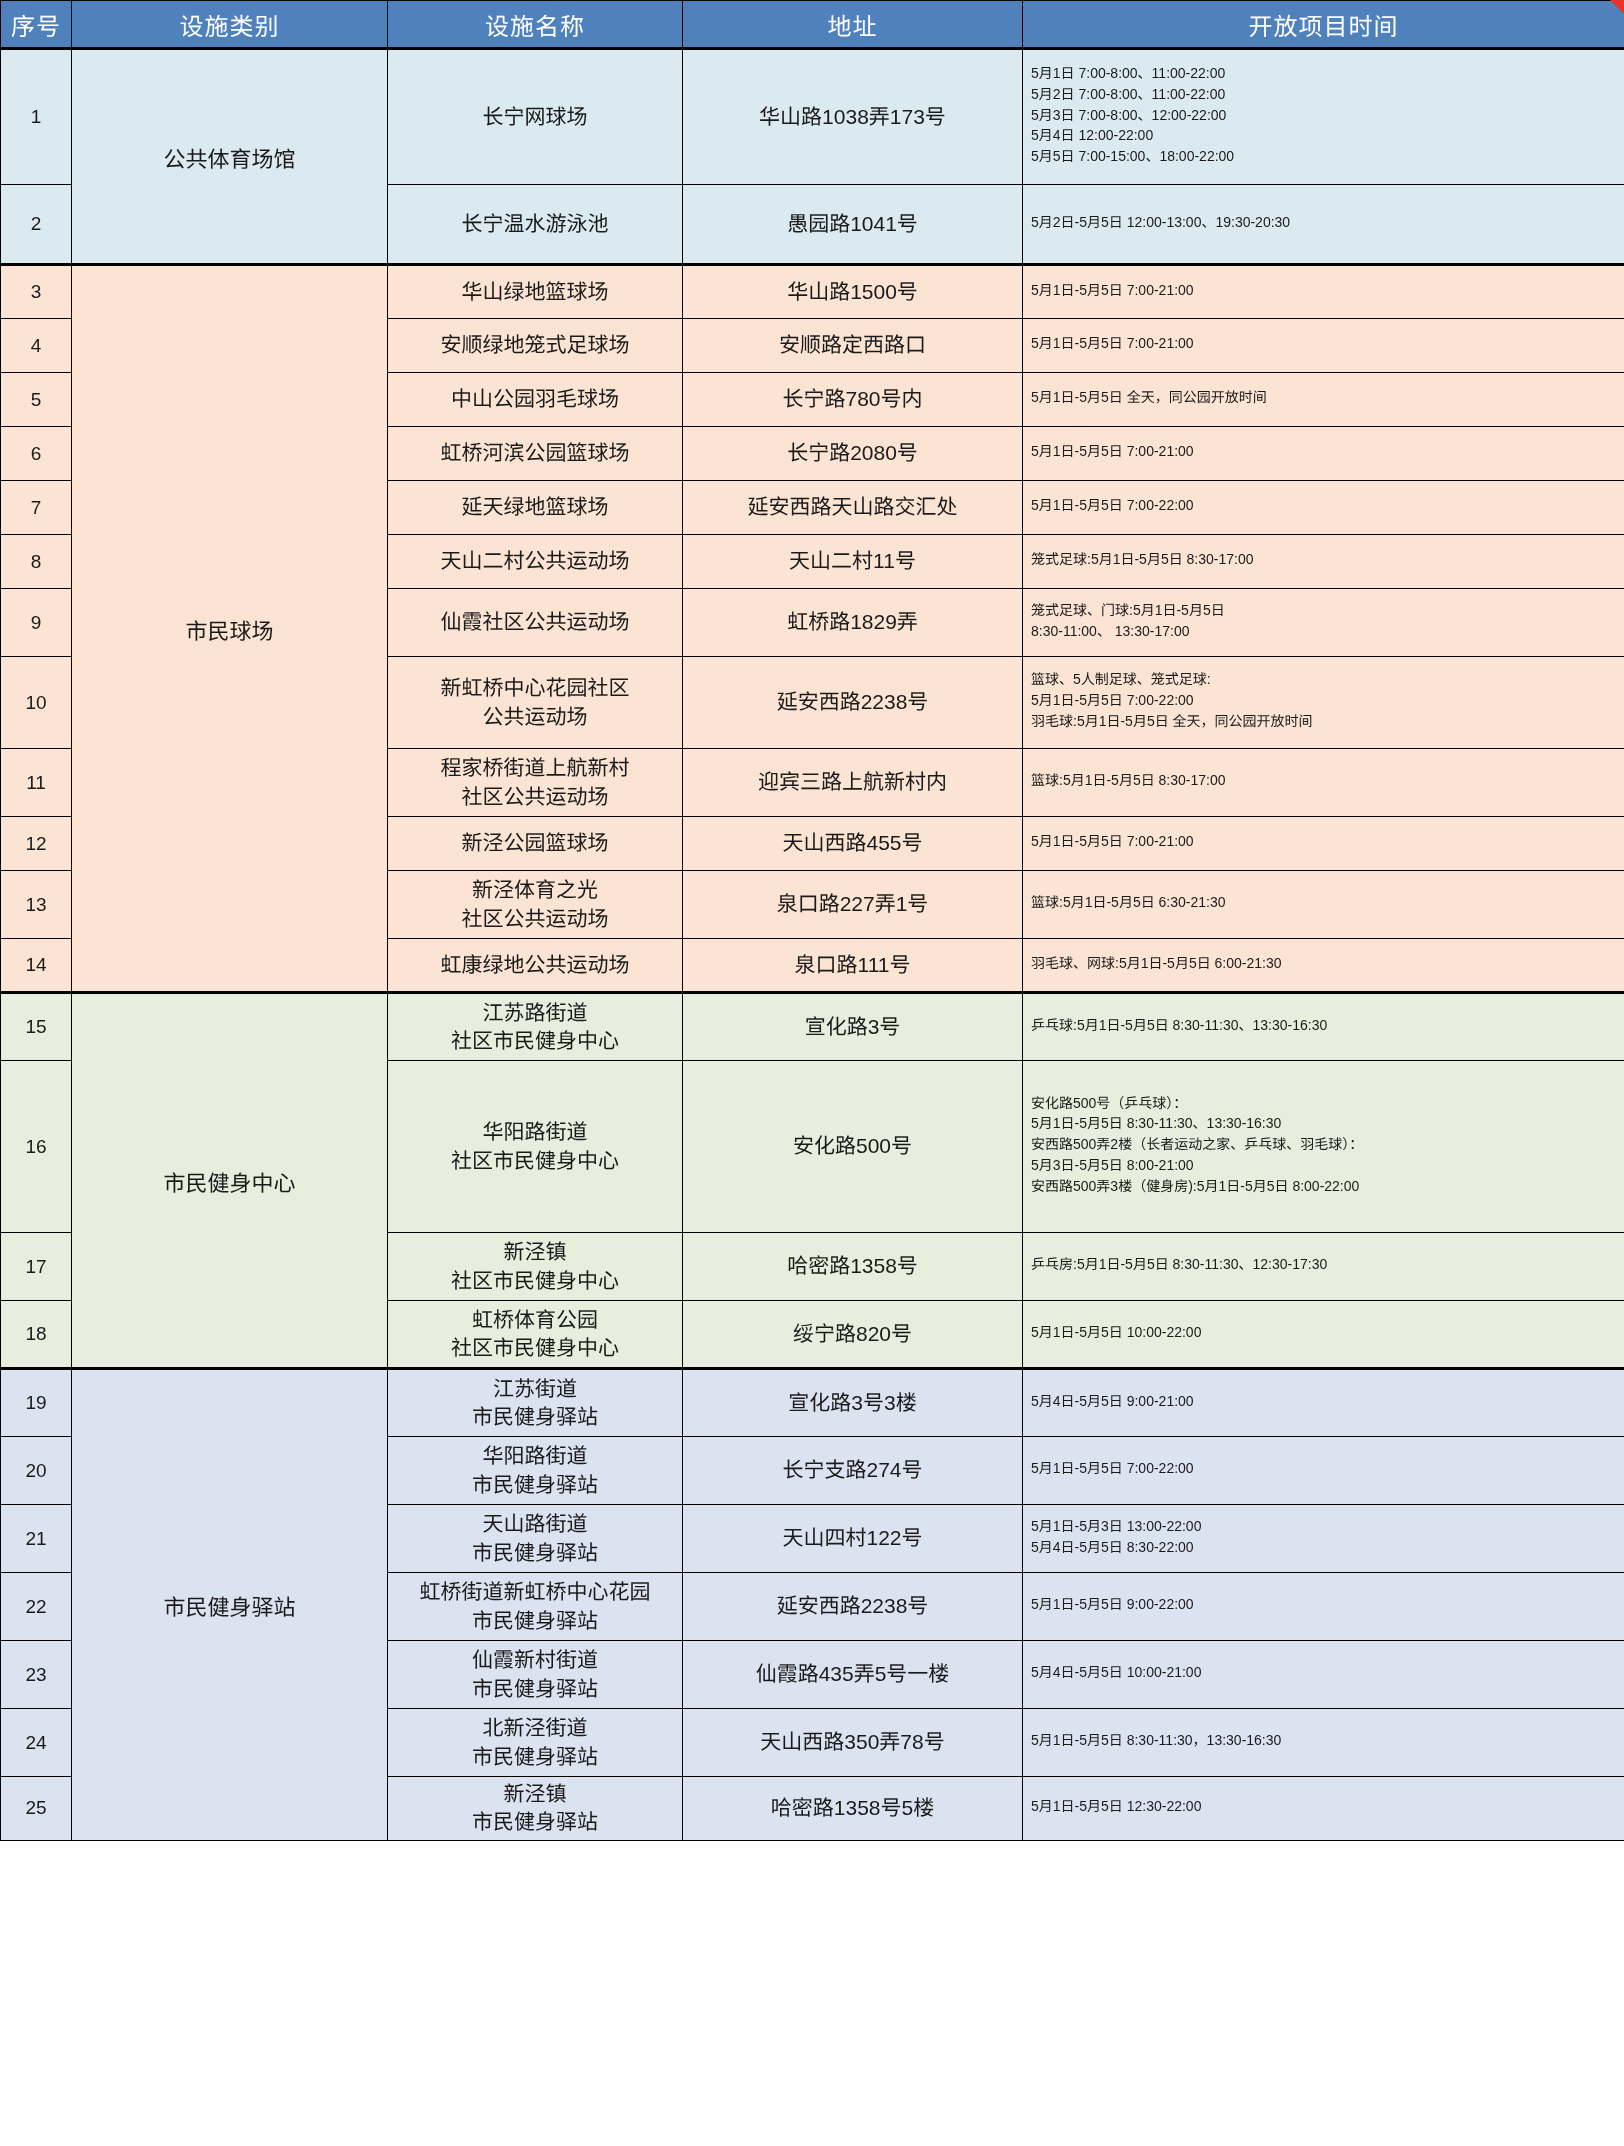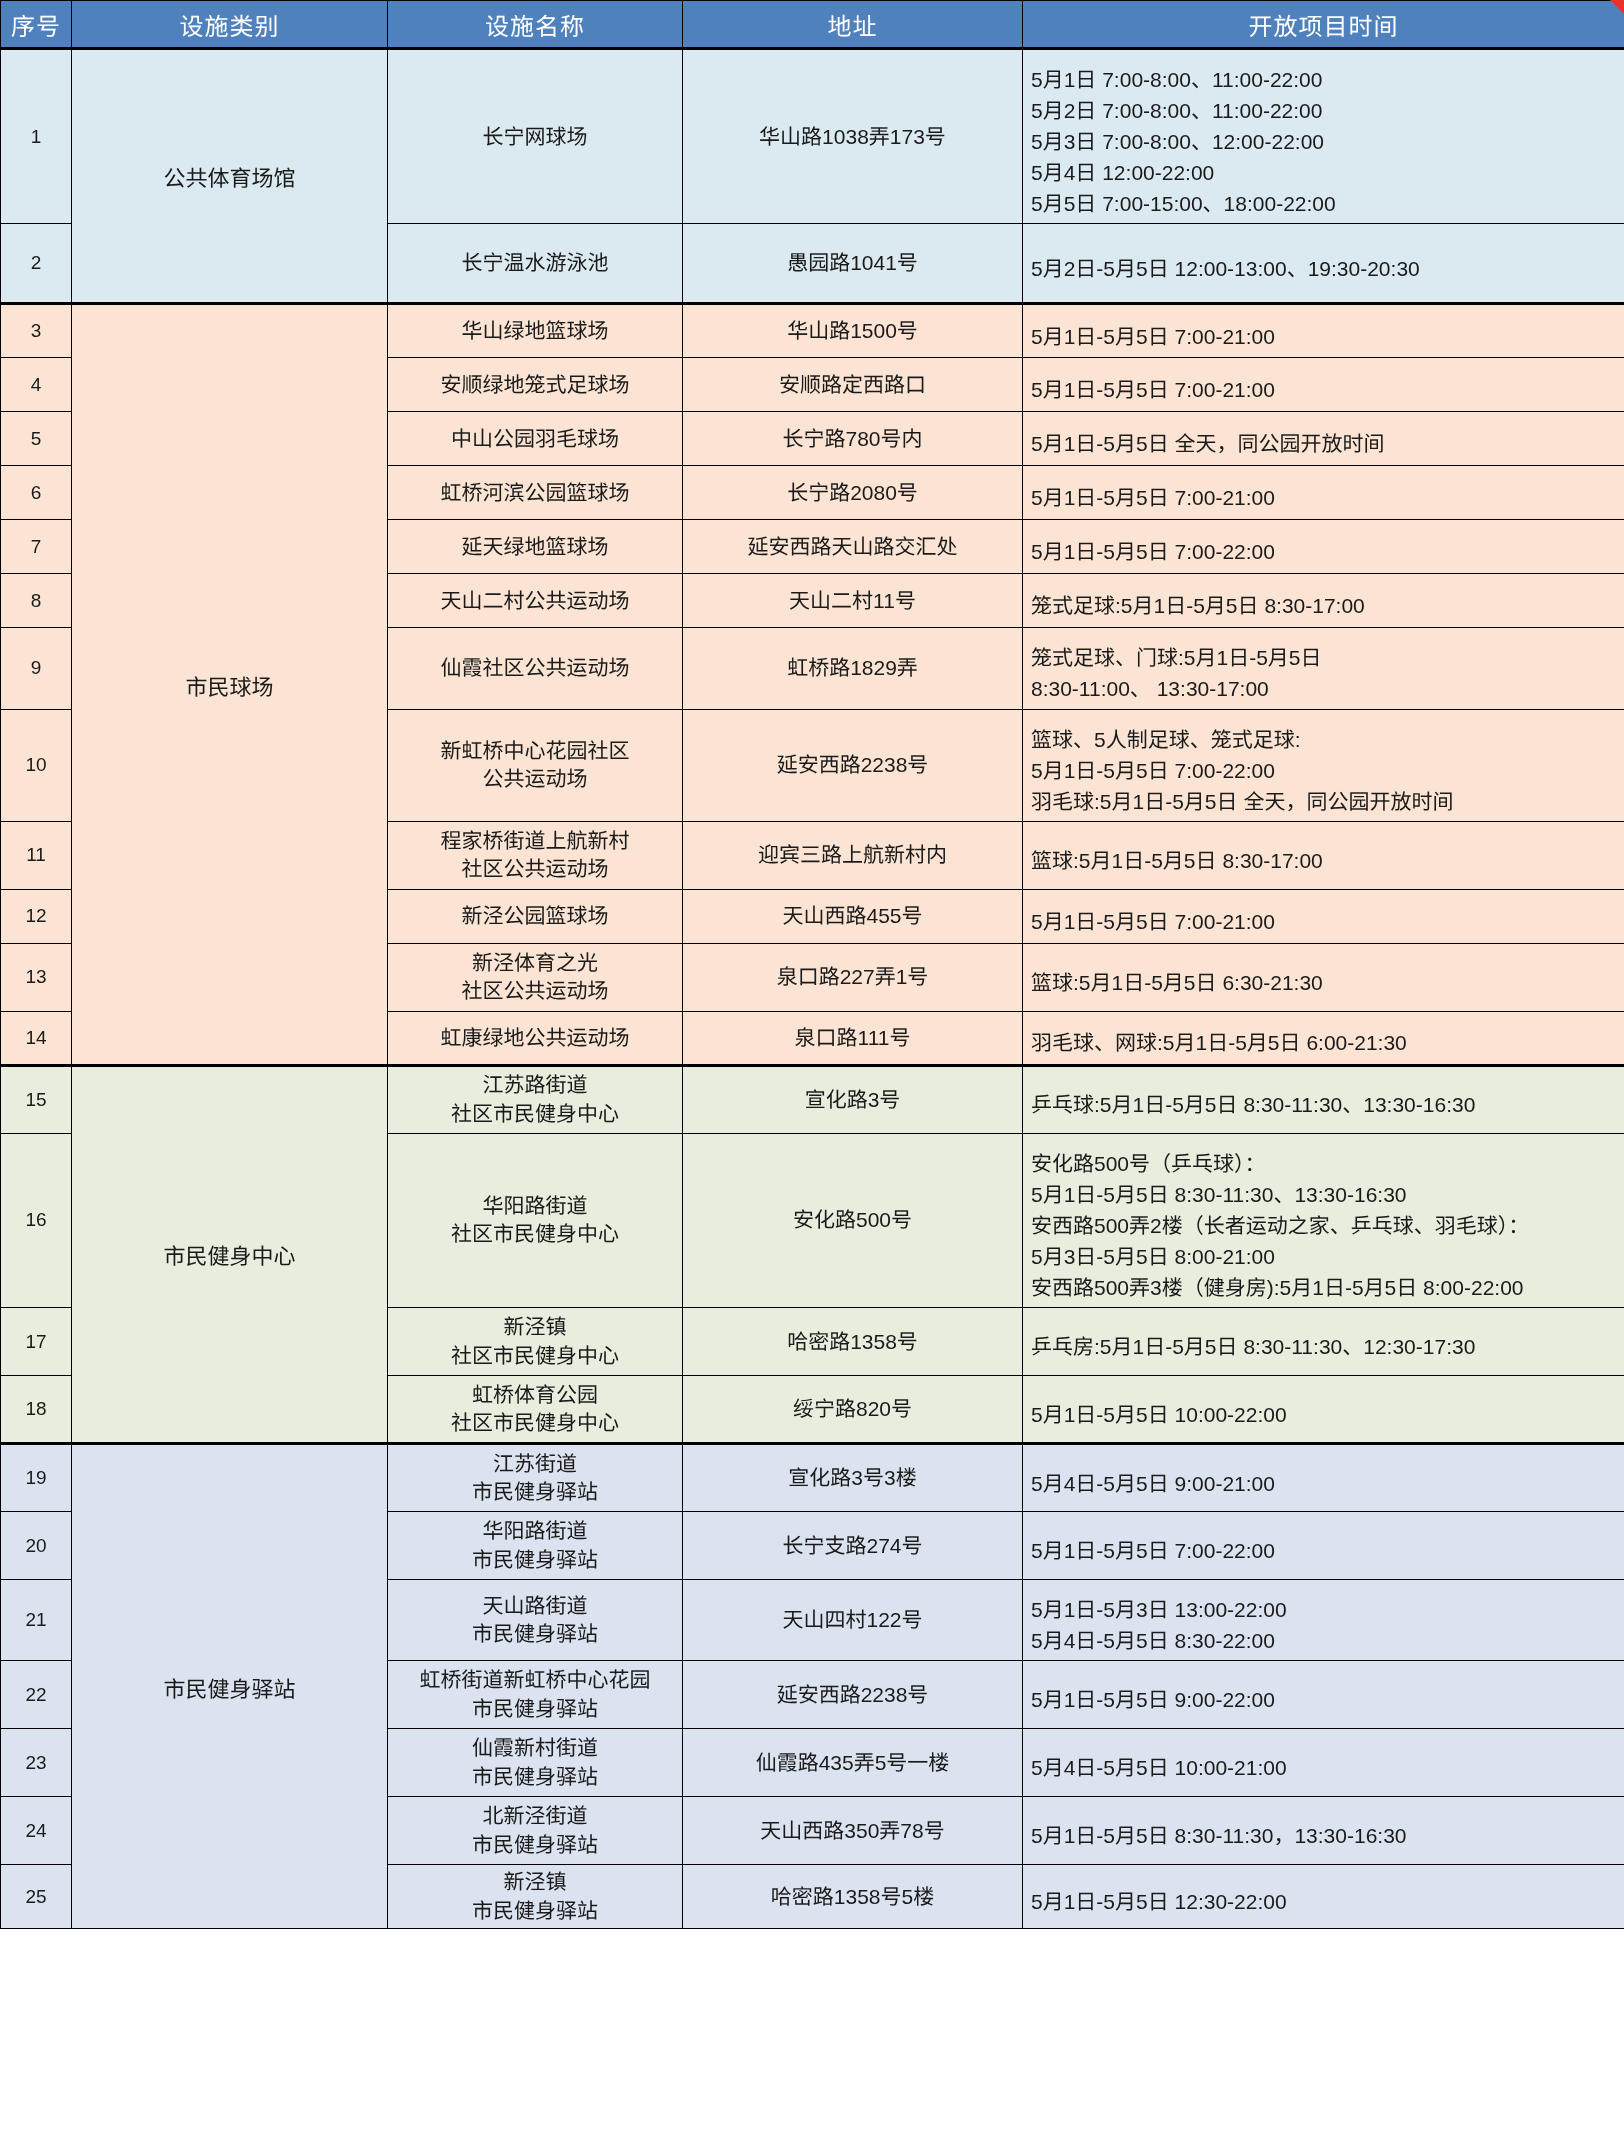--- a/index.html
+++ b/index.html
@@ -80,10 +80,10 @@
   }
   td.time {
     text-align: left;
-    font-size: 21px;
+    font-size: 14px;
     color: #1a1a1a;
     line-height: 1.48;
-    padding: 14px 6px 4px 8px;
+    padding: 0 6px 4px 8px;
     white-space: pre-line;
   }
 

